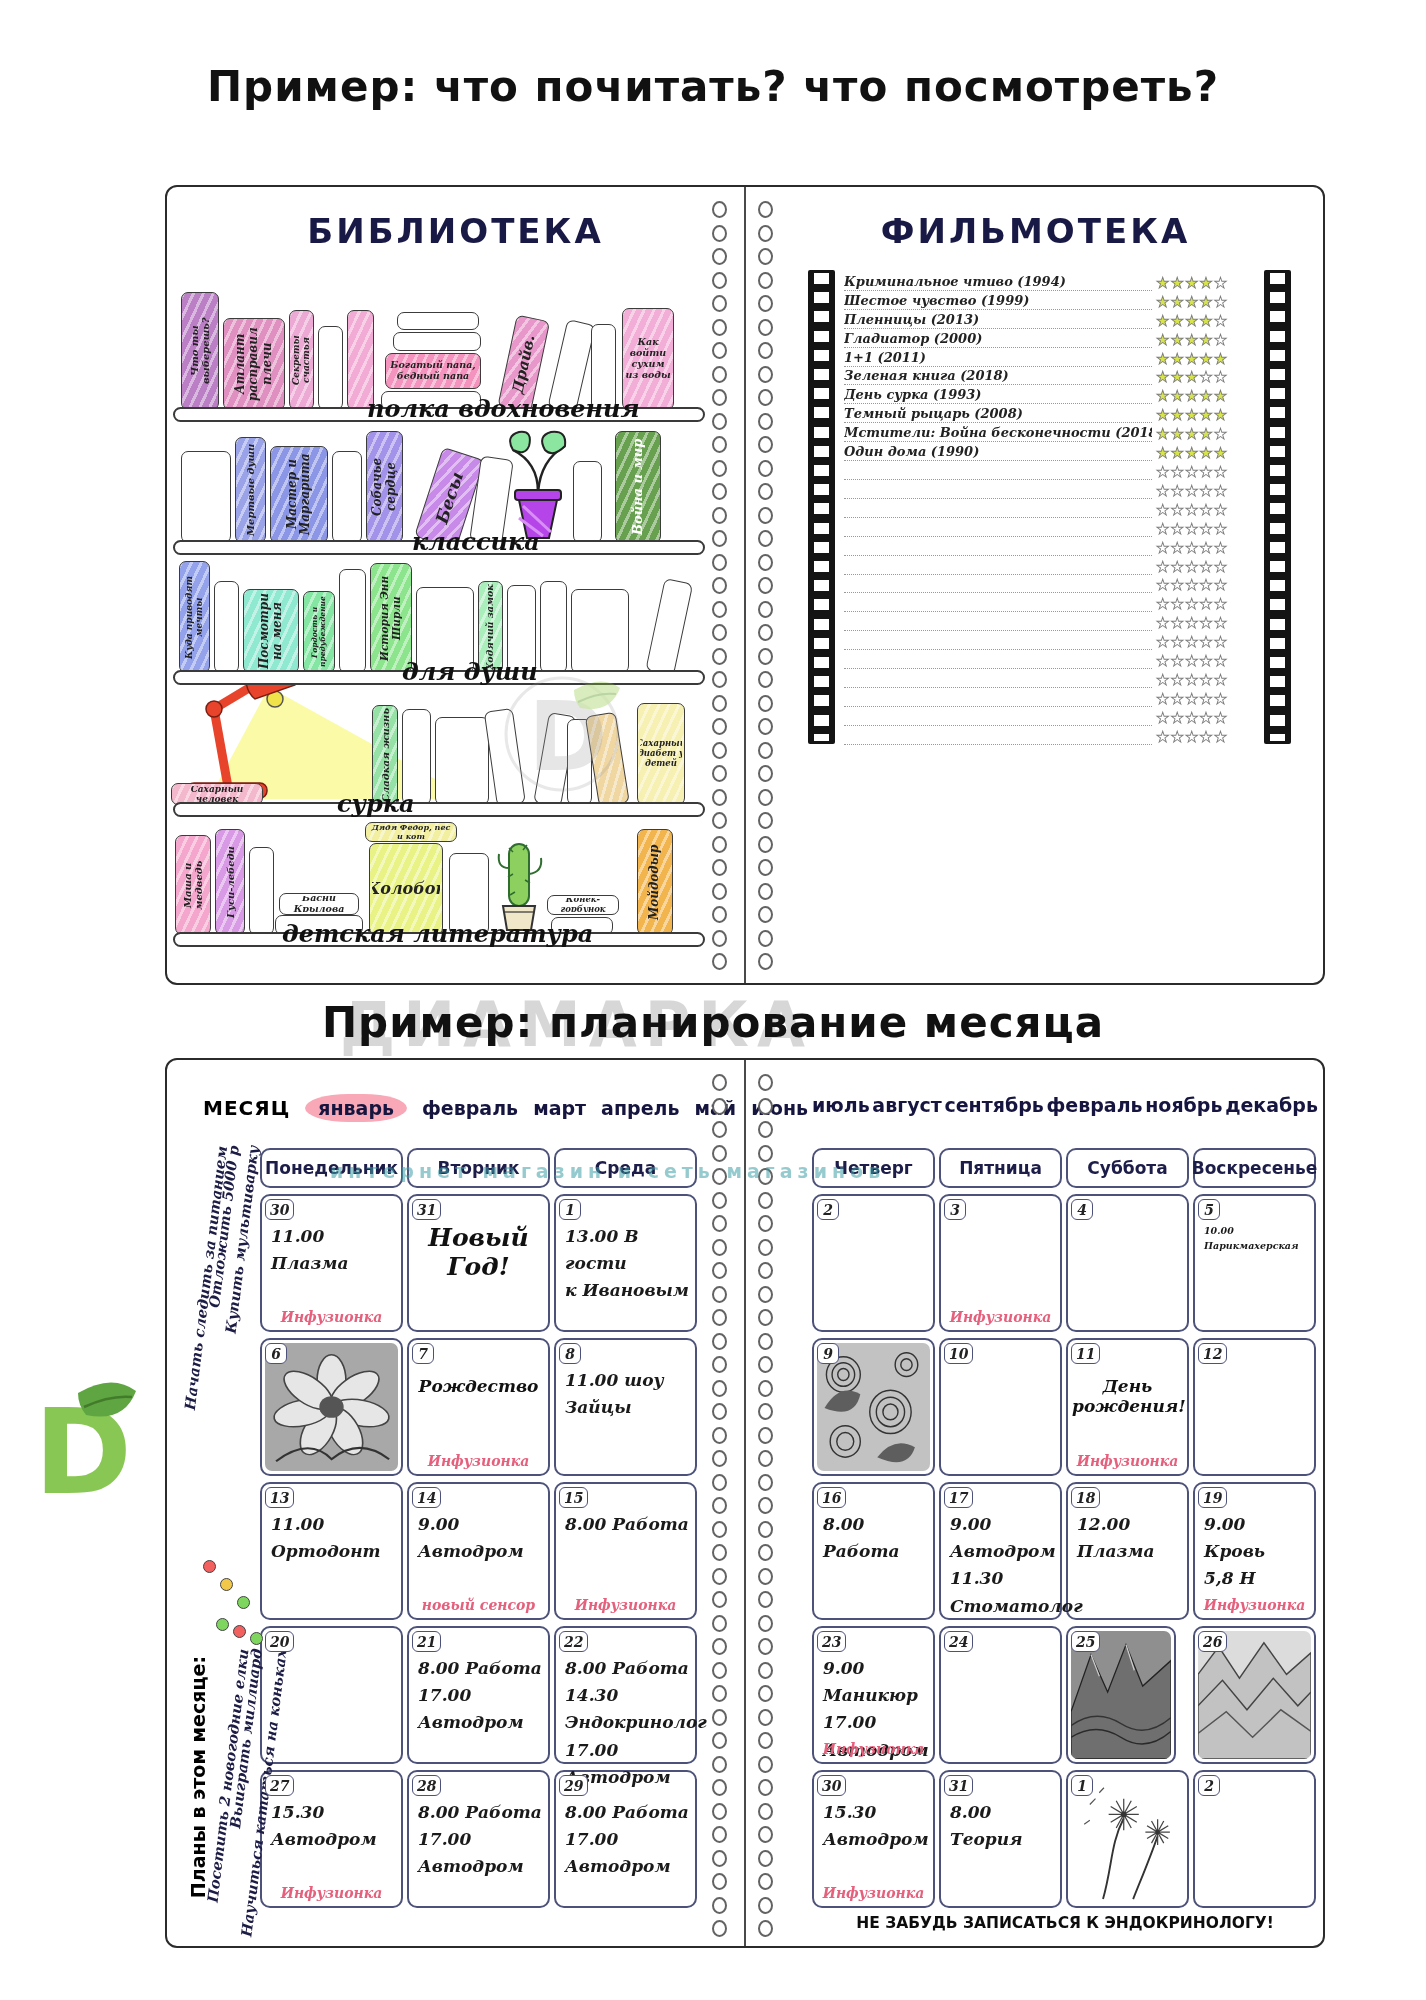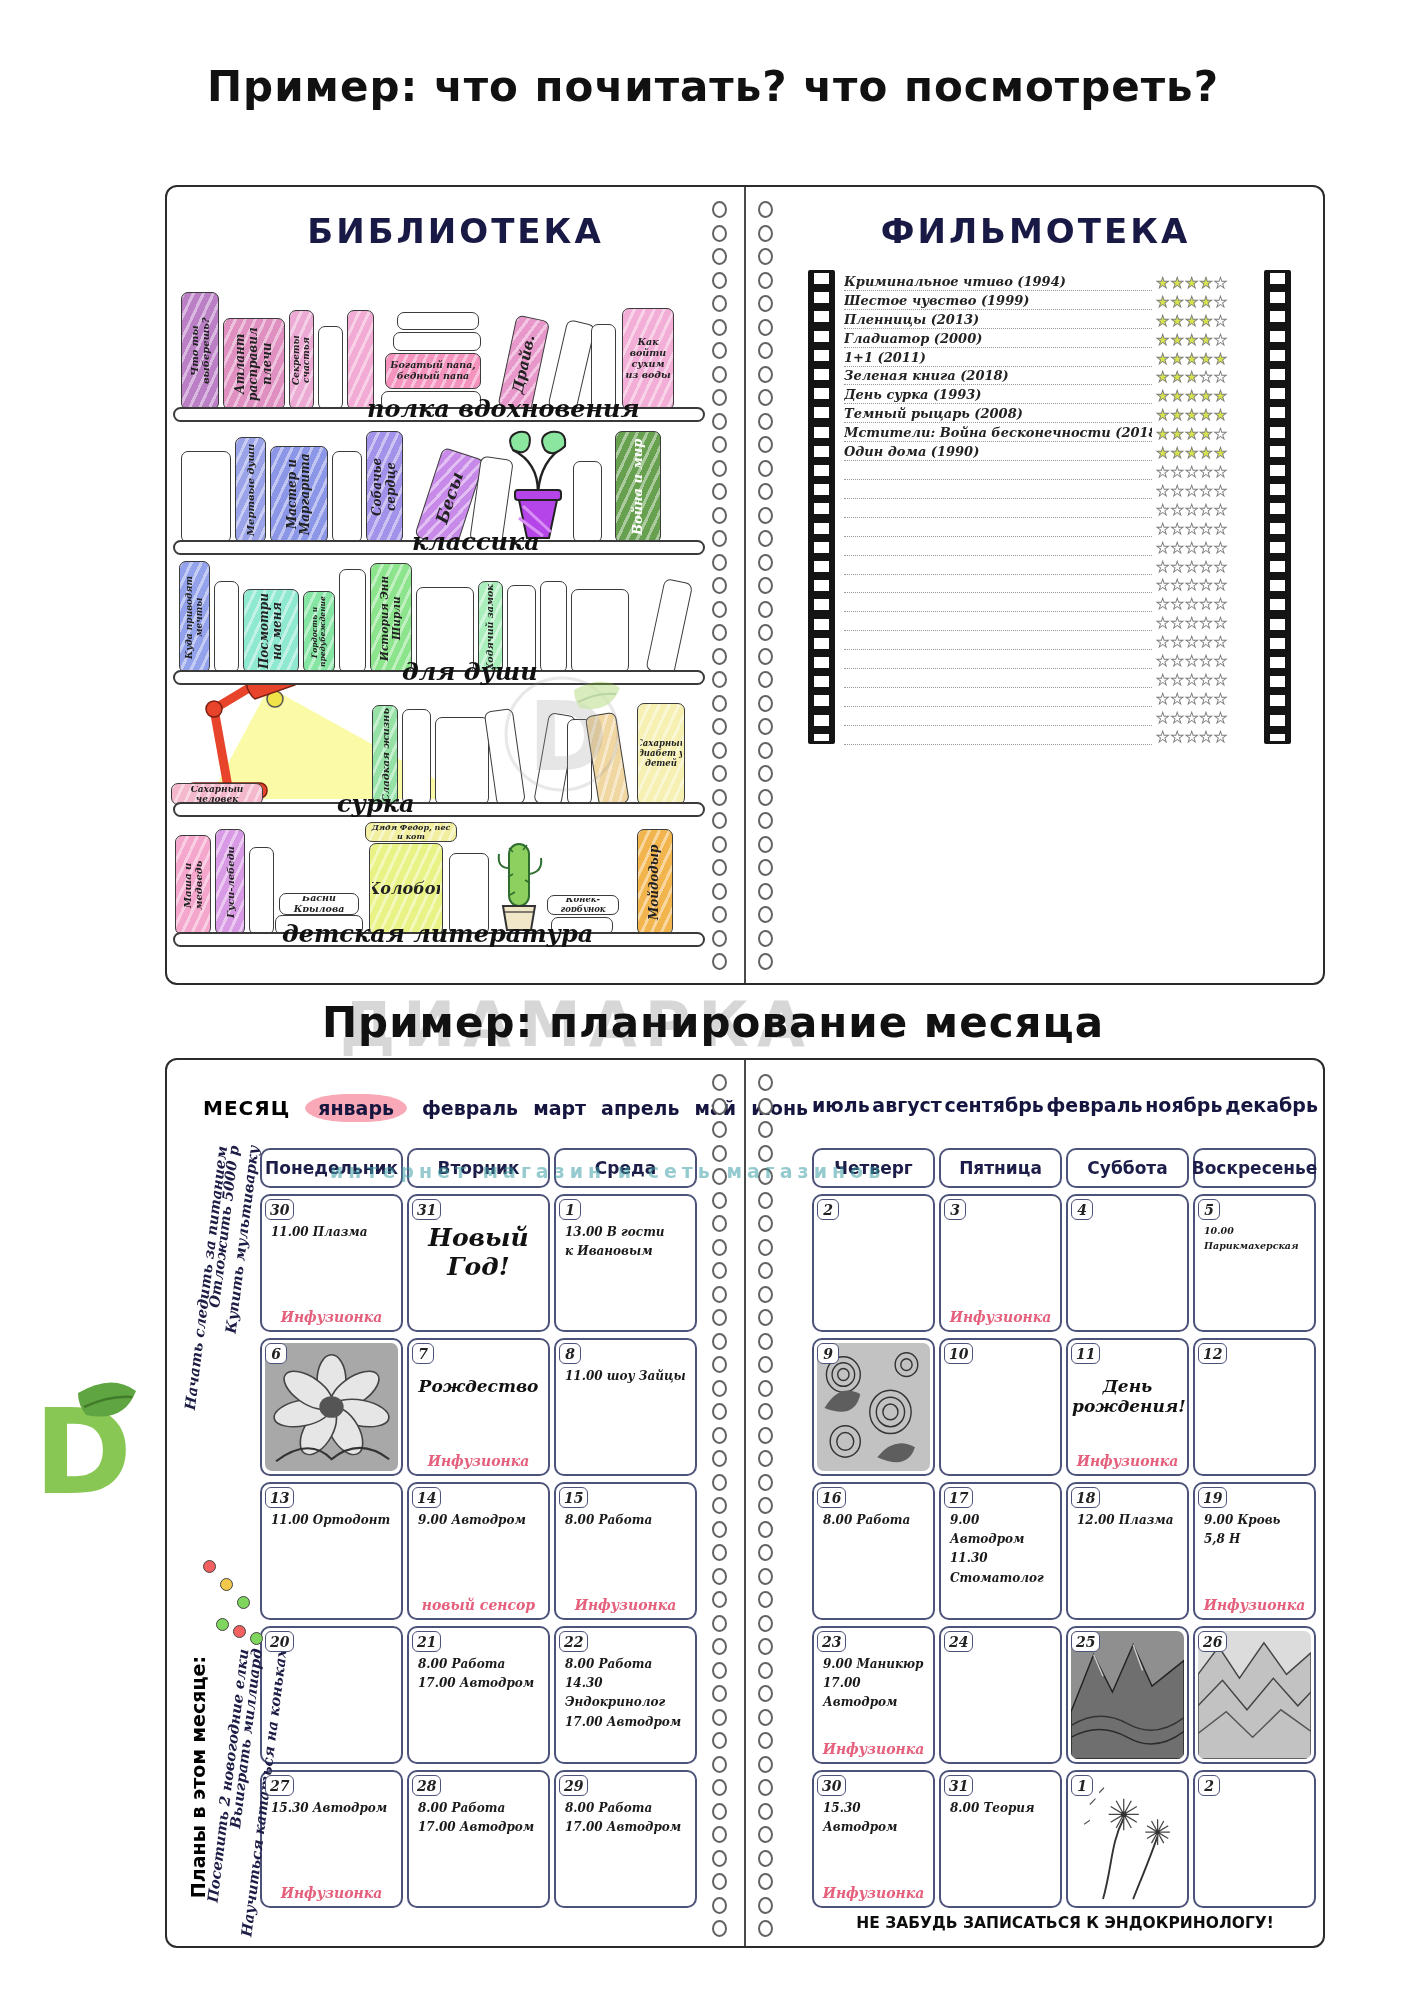--- a/index.html
+++ b/index.html
@@ -71,7 +71,7 @@
             display:flex; align-items:center; justify-content:center;
             font-family:"DejaVu Serif", serif; font-style:italic; font-weight:700; font-size:14px; color:#222; }
   .lines { position:absolute; top:27px; left:9px; right:4px; font-family:"DejaVu Serif", serif;
-           font-style:italic; font-weight:600; font-size:12px; color:#1a1a1a; line-height:1.6; z-index:2; }
+           font-style:italic; font-weight:600; font-size:17px; color:#1a1a1a; line-height:1.6; z-index:2; }
   .big  { position:absolute; top:28px; left:0; right:0; text-align:center; font-family:"DejaVu Serif", serif;
           font-style:italic; font-weight:700; font-size:25px; color:#111; line-height:1.15; z-index:2; }
   .big2 { position:absolute; top:36px; left:4px; right:4px; text-align:center; font-family:"DejaVu Serif", serif;

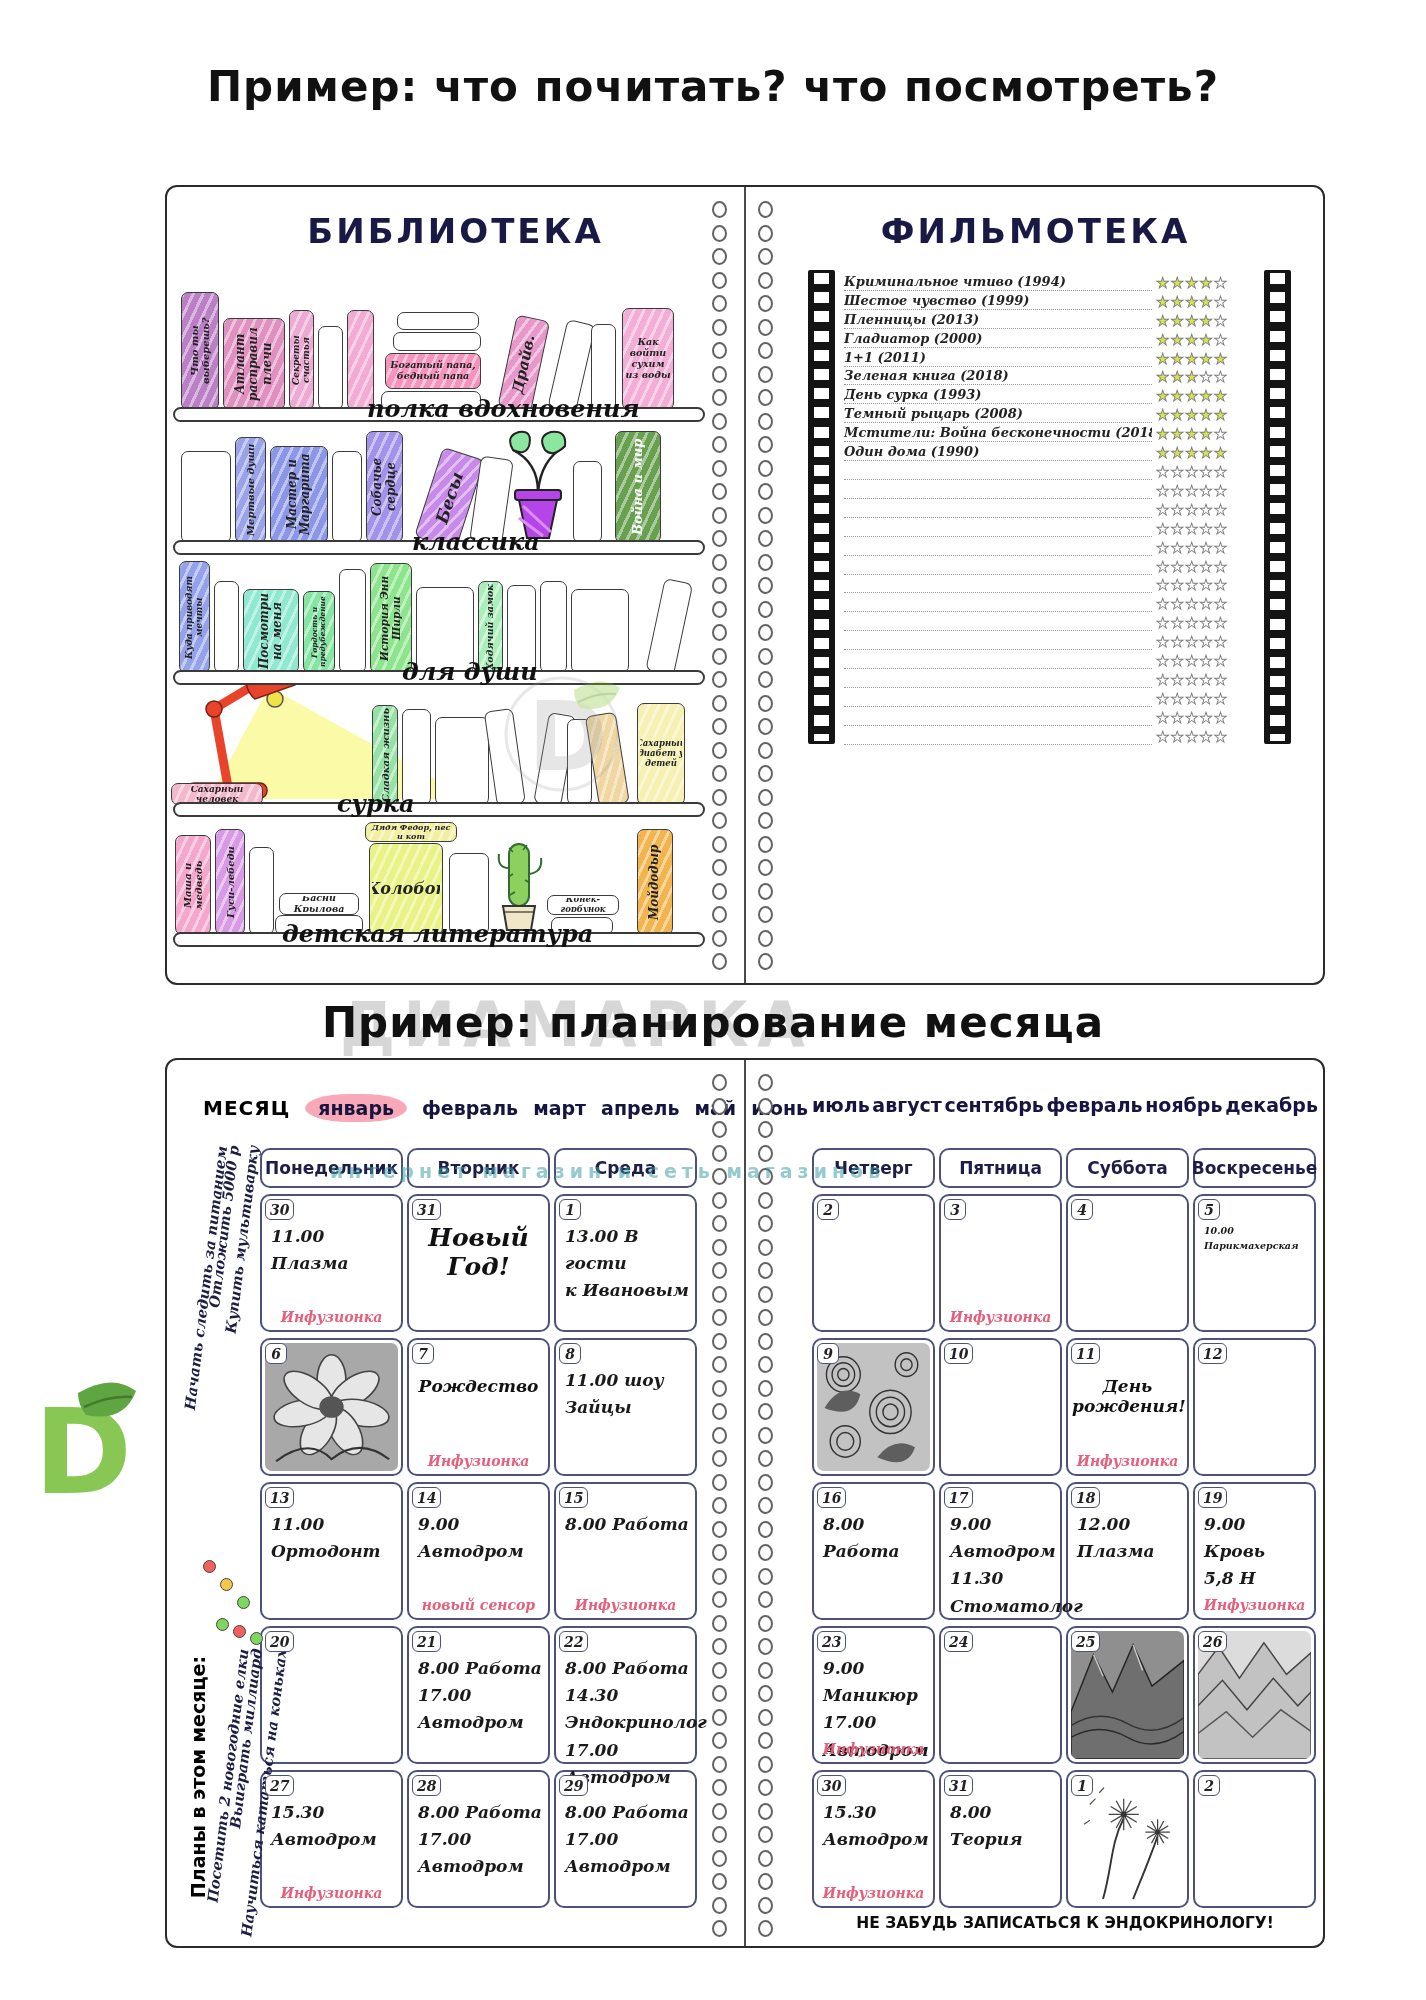--- a/index.html
+++ b/index.html
@@ -756,7 +756,7 @@
       <div class="cell" style="left: 772px; top: 566px; width: 123px;">
         <div class="dbadge">24</div>
       </div>
-      <div class="cell" style="left: 899px; top: 566px; width: 123px; text-decoration: underline;">
+      <div class="cell" style="left: 899px; top: 566px; width: 110px; text-decoration: underline;">
         <div class="cellimg">
           <svg viewBox="0 0 120 130" preserveAspectRatio="none">
     <rect width="120" height="130" fill="#8f8f8f"></rect>

